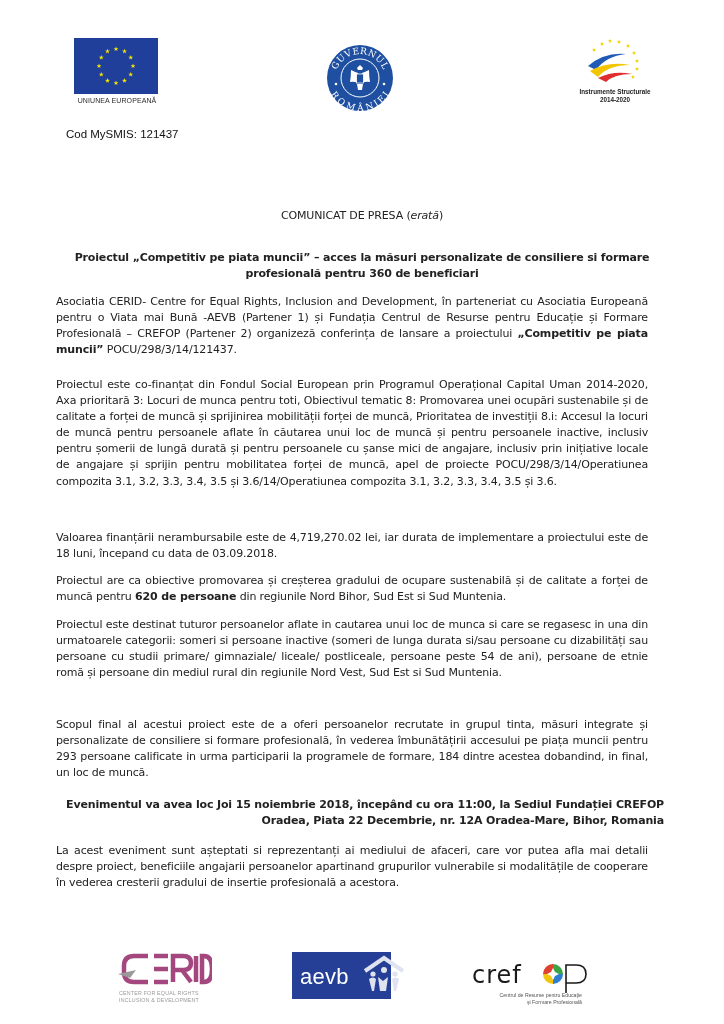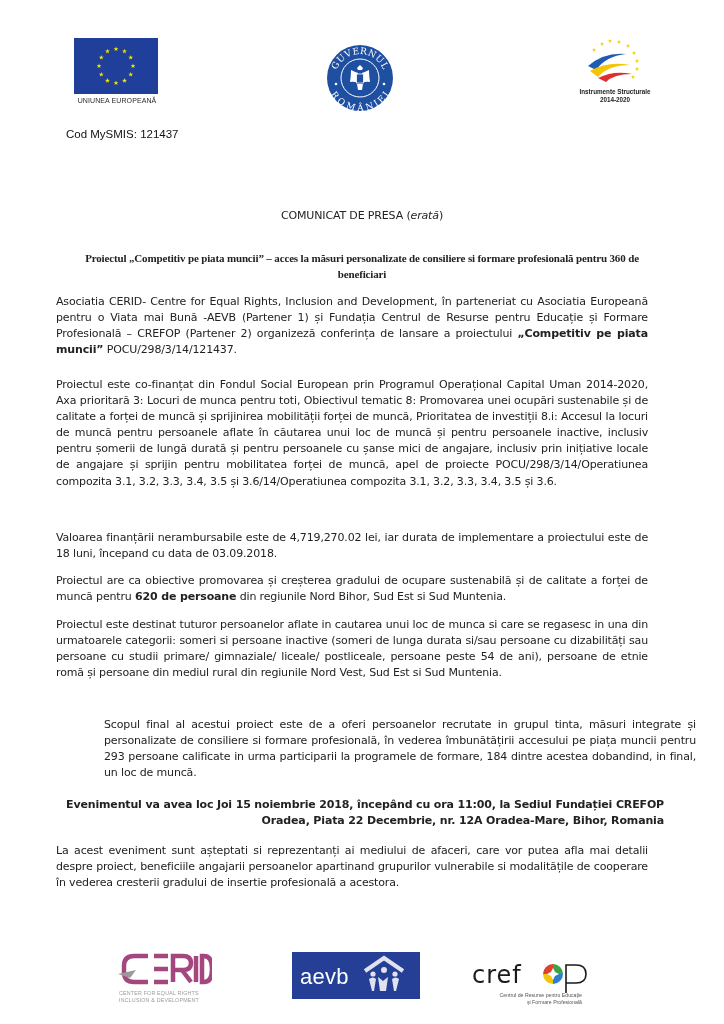--- a/index.html
+++ b/index.html
@@ -30,7 +30,7 @@
     b, .bold { font-weight: bold; }
 
     #press-title { top: 208px; }
-    #headline { top: 250px; font-weight: bold; font-family: Liberation Serif, serif; }
+    #headline { top: 250px; font-weight: bold; }
     #p1 { top: 294px; }
     #p2 { top: 377px; }
     #p3 { top: 530px; }

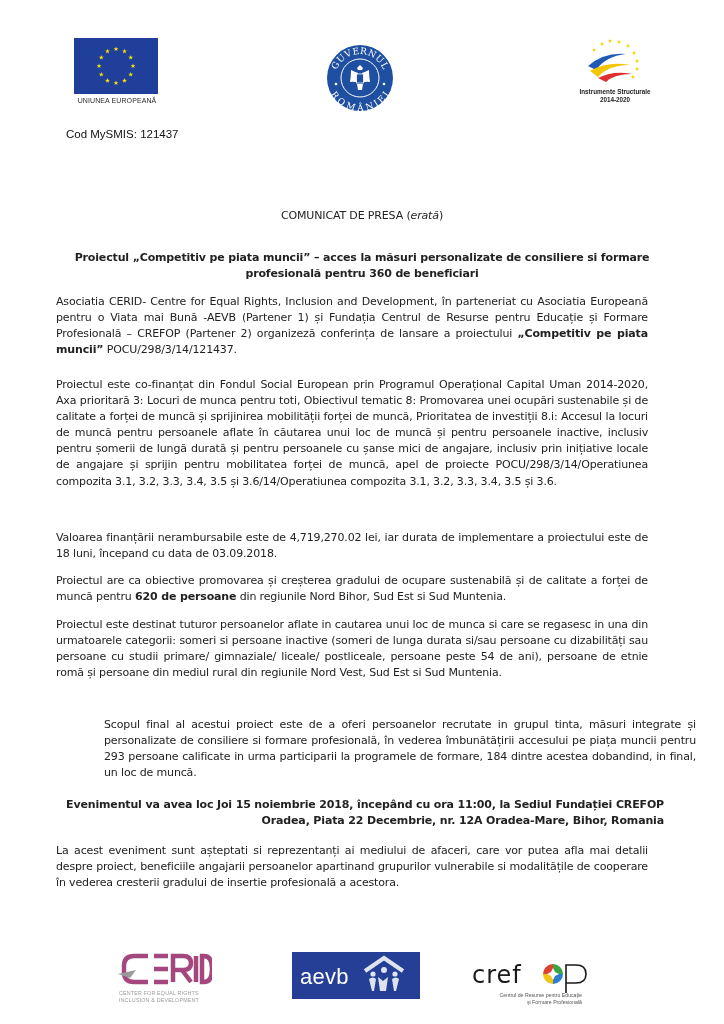--- a/index.html
+++ b/index.html
@@ -36,7 +36,7 @@
     #p3 { top: 530px; }
     #p4 { top: 573px; }
     #p5 { top: 617px; }
-    #p6 { top: 717px; margin-left: 48px; }
+    #p6 { top: 717px; }
     #event { top: 797px; font-weight: bold; text-align: right; }
     #p7 { top: 843px; }
 

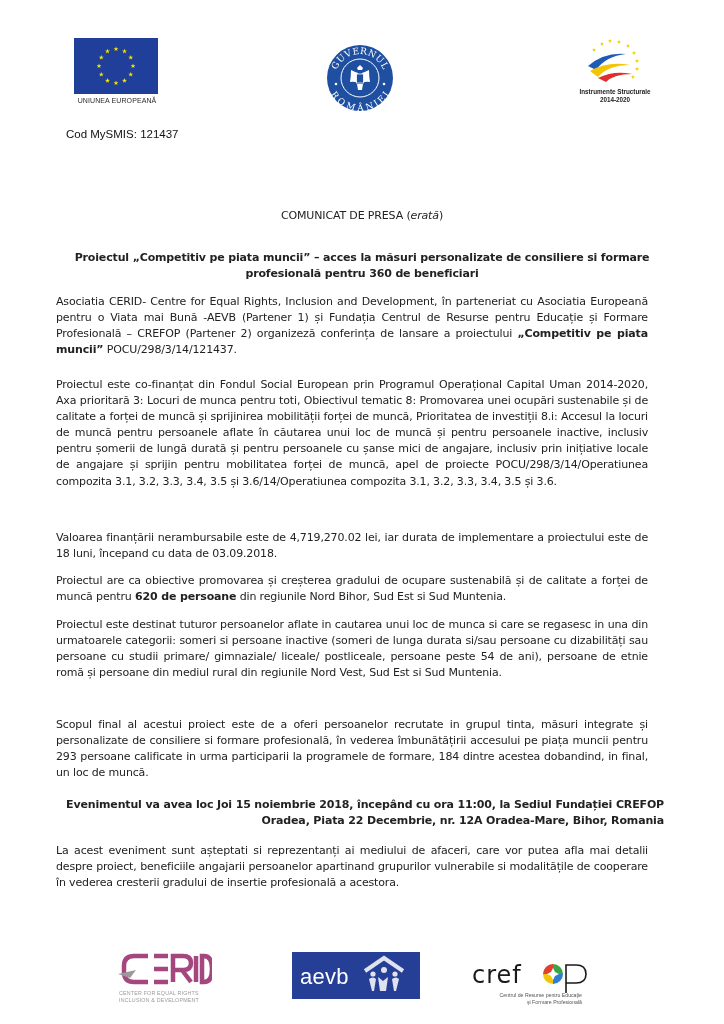--- a/index.html
+++ b/index.html
@@ -45,7 +45,7 @@
     #cerid-mark { position: absolute; left: 2px; top: 0; width: 94px; height: 36px; }
     #cerid-caption { position: absolute; left: 3px; top: 38px; width: 95px; font: 5.3px/7px "Liberation Sans", sans-serif; color: #9a9a9a; letter-spacing: 0.2px; }
 
-    #aevb-logo { left: 292px; top: 952px; width: 128px; height: 47px; background: #243f95; }
+    #aevb-logo { left: 292px; top: 952px; width: 99px; height: 47px; background: #243f95; }
     #aevb-text { position: absolute; left: 8px; top: 12px; font: 22px "Liberation Sans", sans-serif; color: #ffffff; letter-spacing: 0.3px; }
     #aevb-icon { position: absolute; left: 69px; top: 3px; width: 46px; height: 40px; }
 

